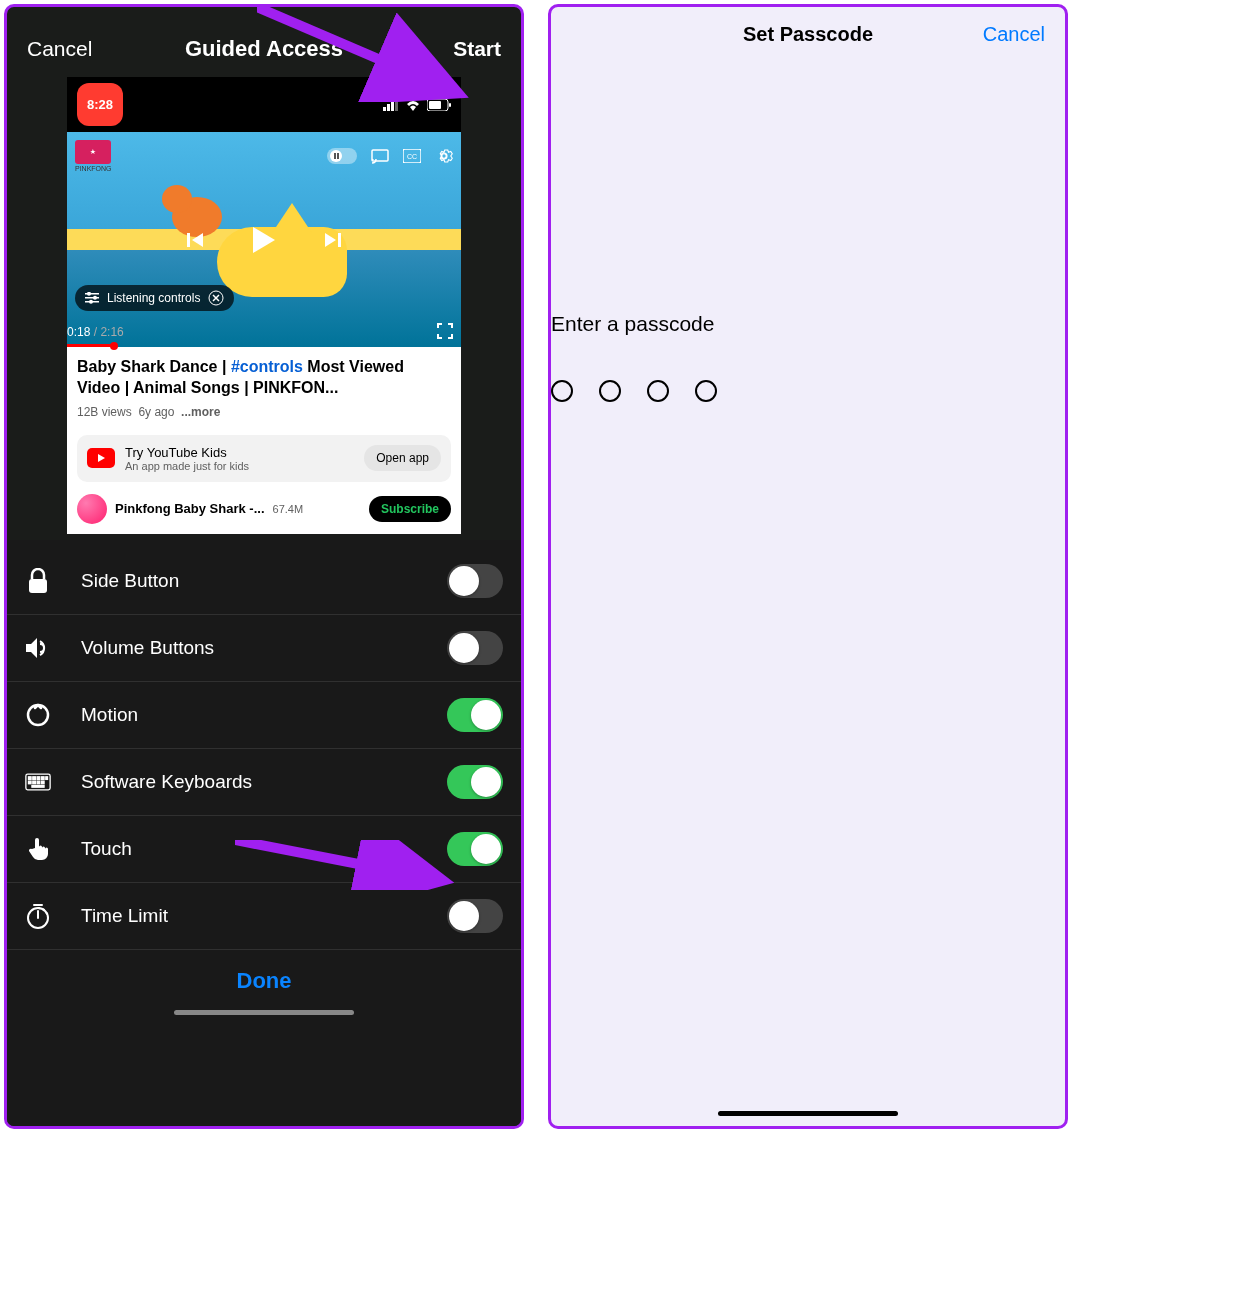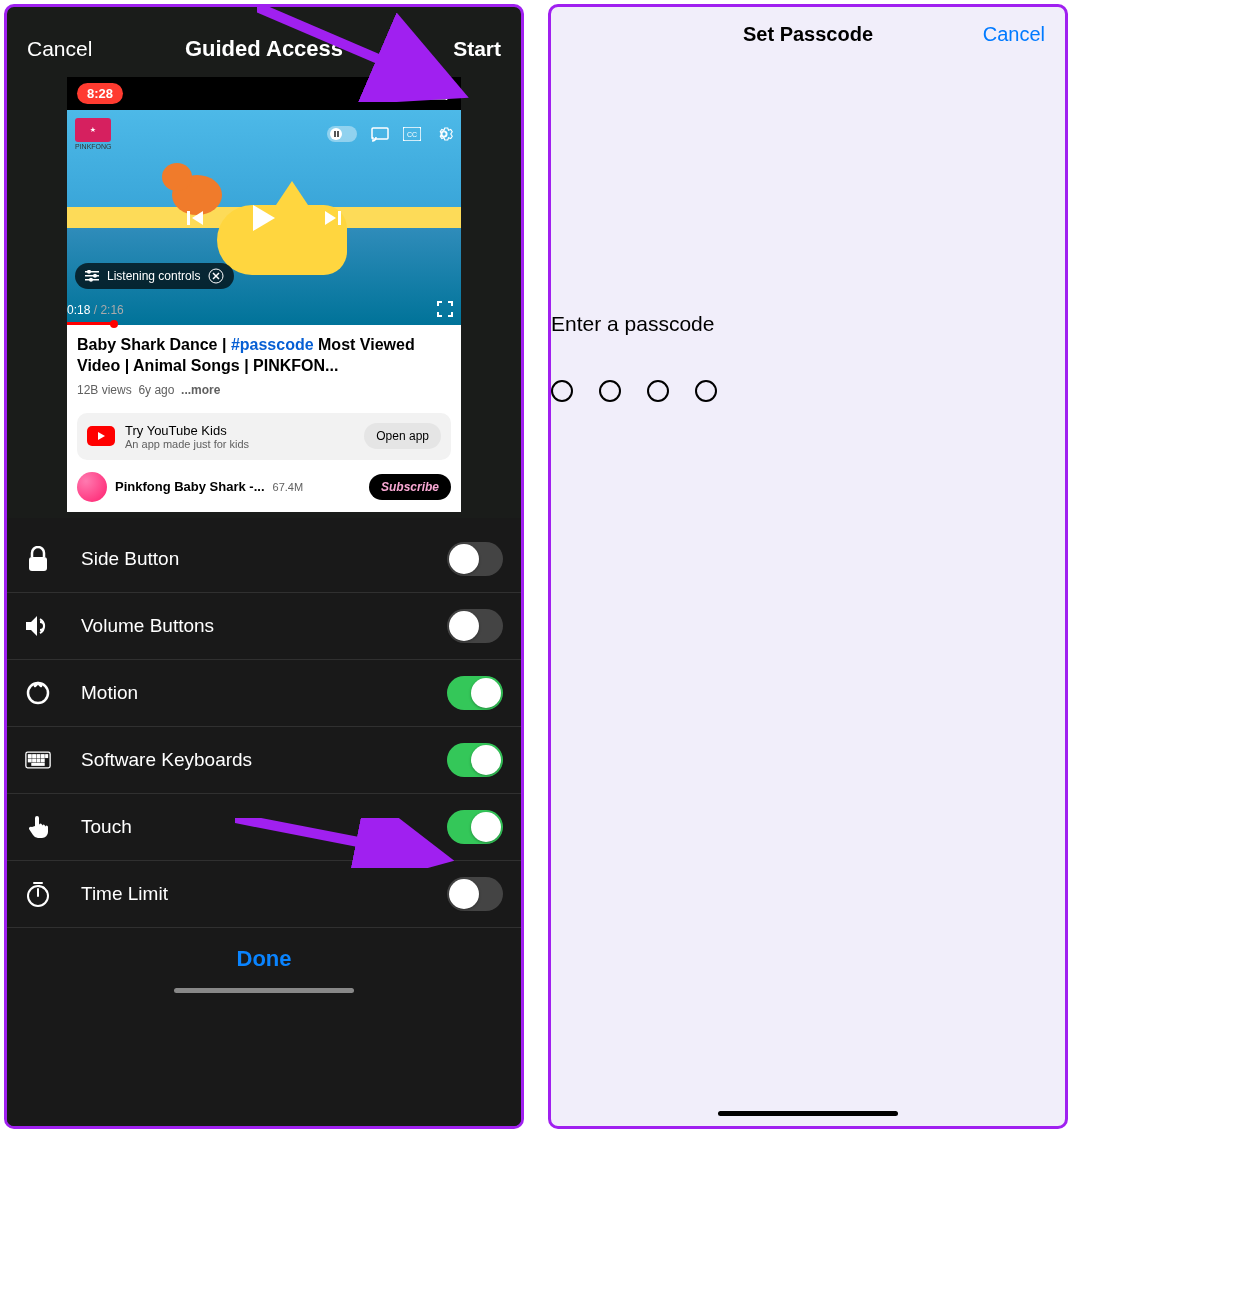--- a/index.html
+++ b/index.html
@@ -16,7 +16,7 @@
 
 .yt-card { margin: 0 60px; background: #fff; border-radius: 0; overflow: hidden; }
 .yt-status { background:#000; display:flex; justify-content:space-between; align-items:center; padding:6px 10px; }
-.yt-time { background:#ff3b30; color:#fff; font-size:13px; font-weight:600; padding:3px 10px; border-radius:12px;}
+.yt-time { background:#ff3b30; color:#fff; font-size:13px; font-weight:600; padding:14px 10px; border-radius:12px;}
 .yt-status-r { display:flex; gap:6px; color:#fff; align-items:center; }
 .yt-player { position:relative; height:215px; background: linear-gradient(180deg,#4db9e8 0%, #3aa6d9 45%, #fddb58 45%, #fddb58 55%, #2f8cba 55%, #007399 100%); }
 .yt-controls-top { position:absolute; top:8px; left:8px; right:8px; display:flex; justify-content:space-between; align-items:center;}

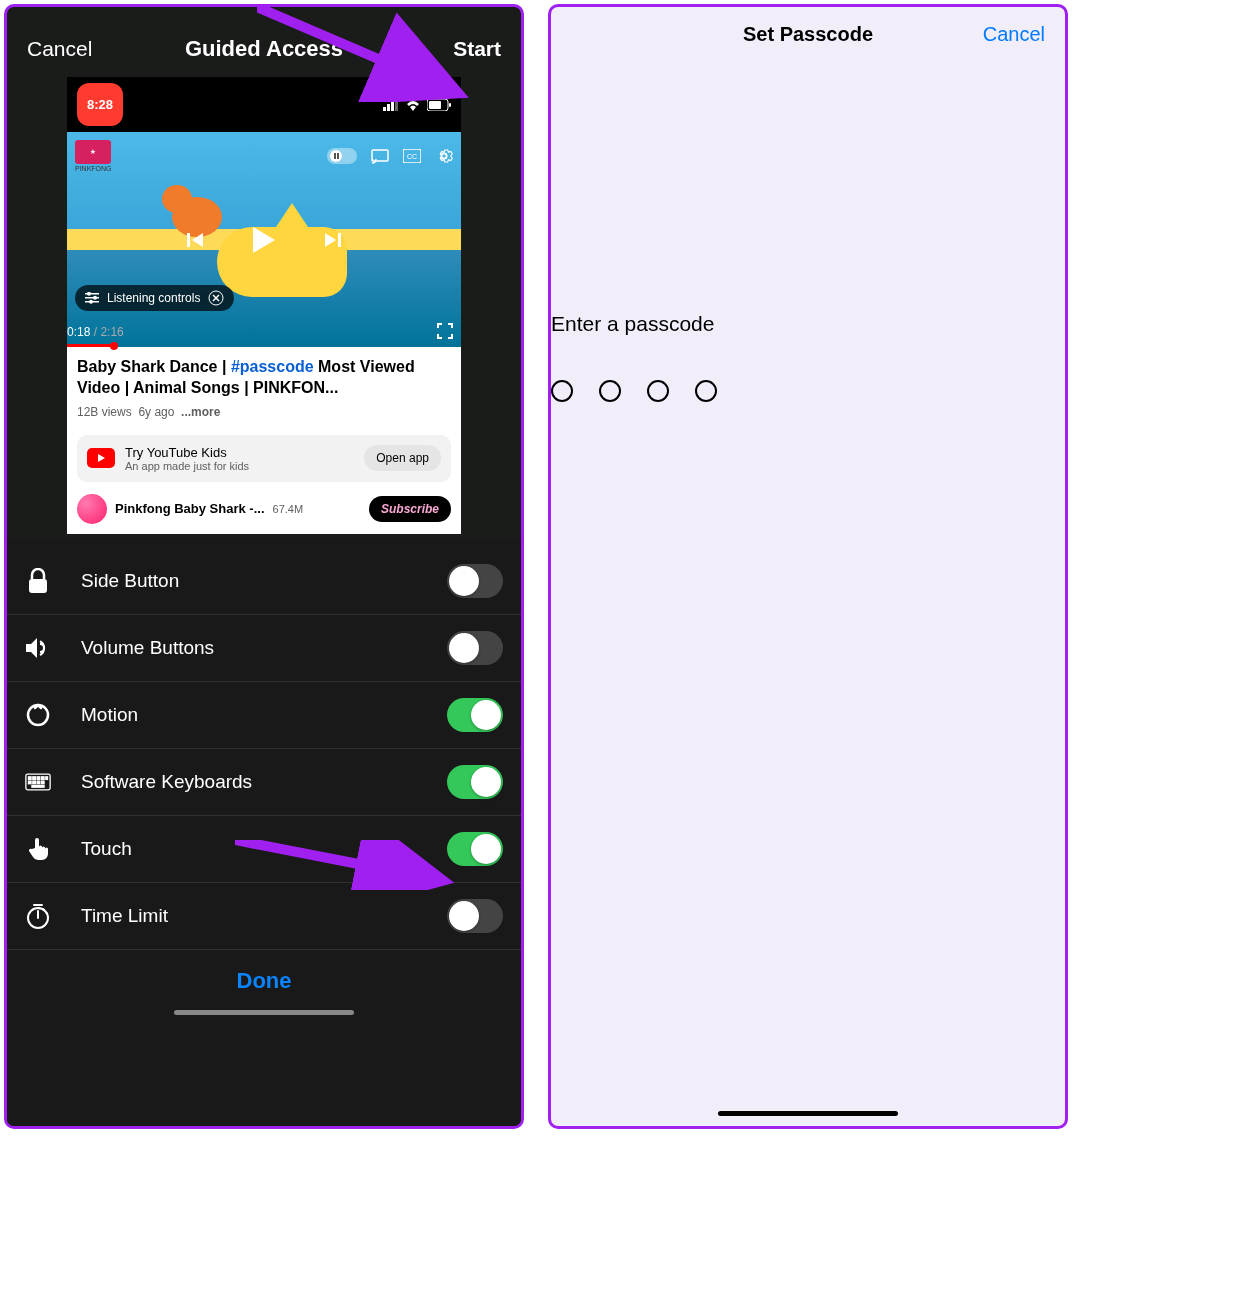--- a/index.html
+++ b/index.html
@@ -220,7 +220,7 @@
 
     <div class="yt-info">
       <div class="yt-title">
-        <span>Baby Shark Dance | </span><span class="tag">#passcode</span><span> Most Viewed Video | Animal Songs | PINKFON...</span>
+        <span>Baby Shark Dance | </span><span class="tag">#controls</span><span> Most Viewed Video | Animal Songs | PINKFON...</span>
       </div>
       <div class="yt-meta">
         <span>12B views</span>&nbsp;&nbsp;<span>6y ago</span>&nbsp;&nbsp;<span style="font-weight:600">...more</span>

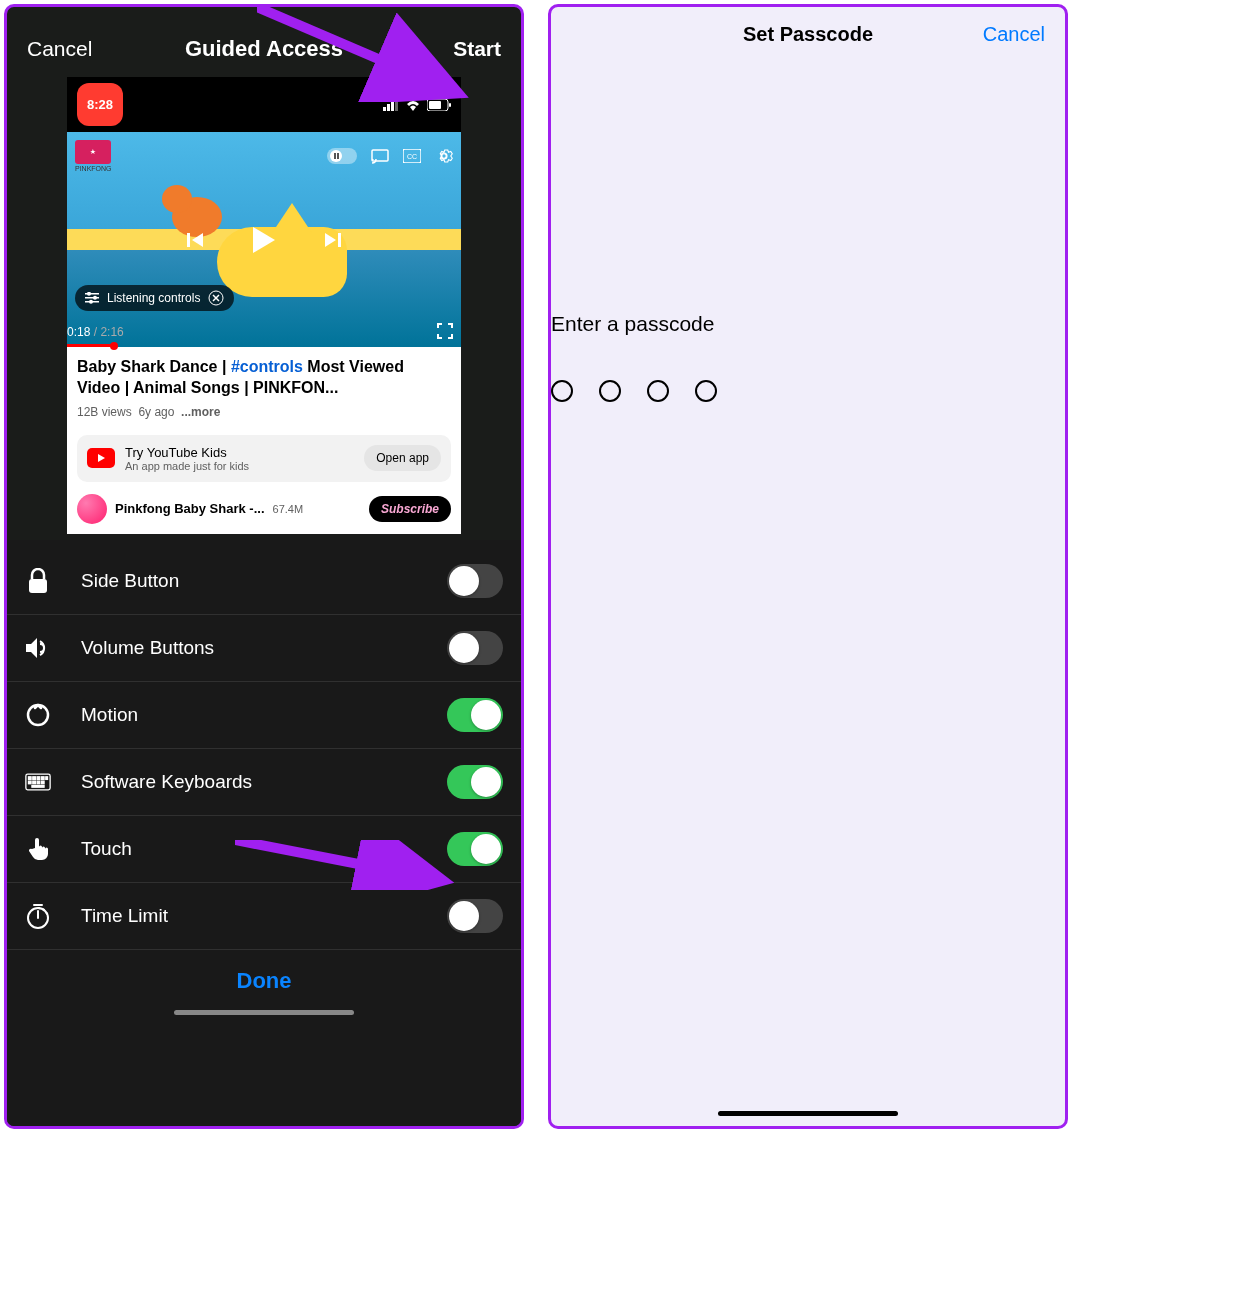--- a/index.html
+++ b/index.html
@@ -53,7 +53,7 @@
 .yt-avatar { width:30px; height:30px; border-radius:50%; background:radial-gradient(circle at 30% 30%, #ff7ab0, #ff1f6e);}
 .yt-ch-name{font-size:13px; font-weight:600;}
 .yt-ch-sub{font-size:11px; color:#606060;}
-.sub-btn{background:#000; color:#f9a8d4; border-radius:16px; padding:6px 12px; font-size:12px; font-weight:600;font-style:italic;}
+.sub-btn{background:#000; color:#22c55e; border-radius:16px; padding:6px 12px; font-size:12px; font-weight:600;}
 
 .options-panel { background:rgba(25,25,25,.98); flex:1; margin-top:6px; padding-top:8px; position:relative;}
 .opt-row { display:flex; align-items:center; justify-content:space-between; padding:16px 18px; border-bottom:1px solid rgba(255,255,255,.1);text-align:right;}

